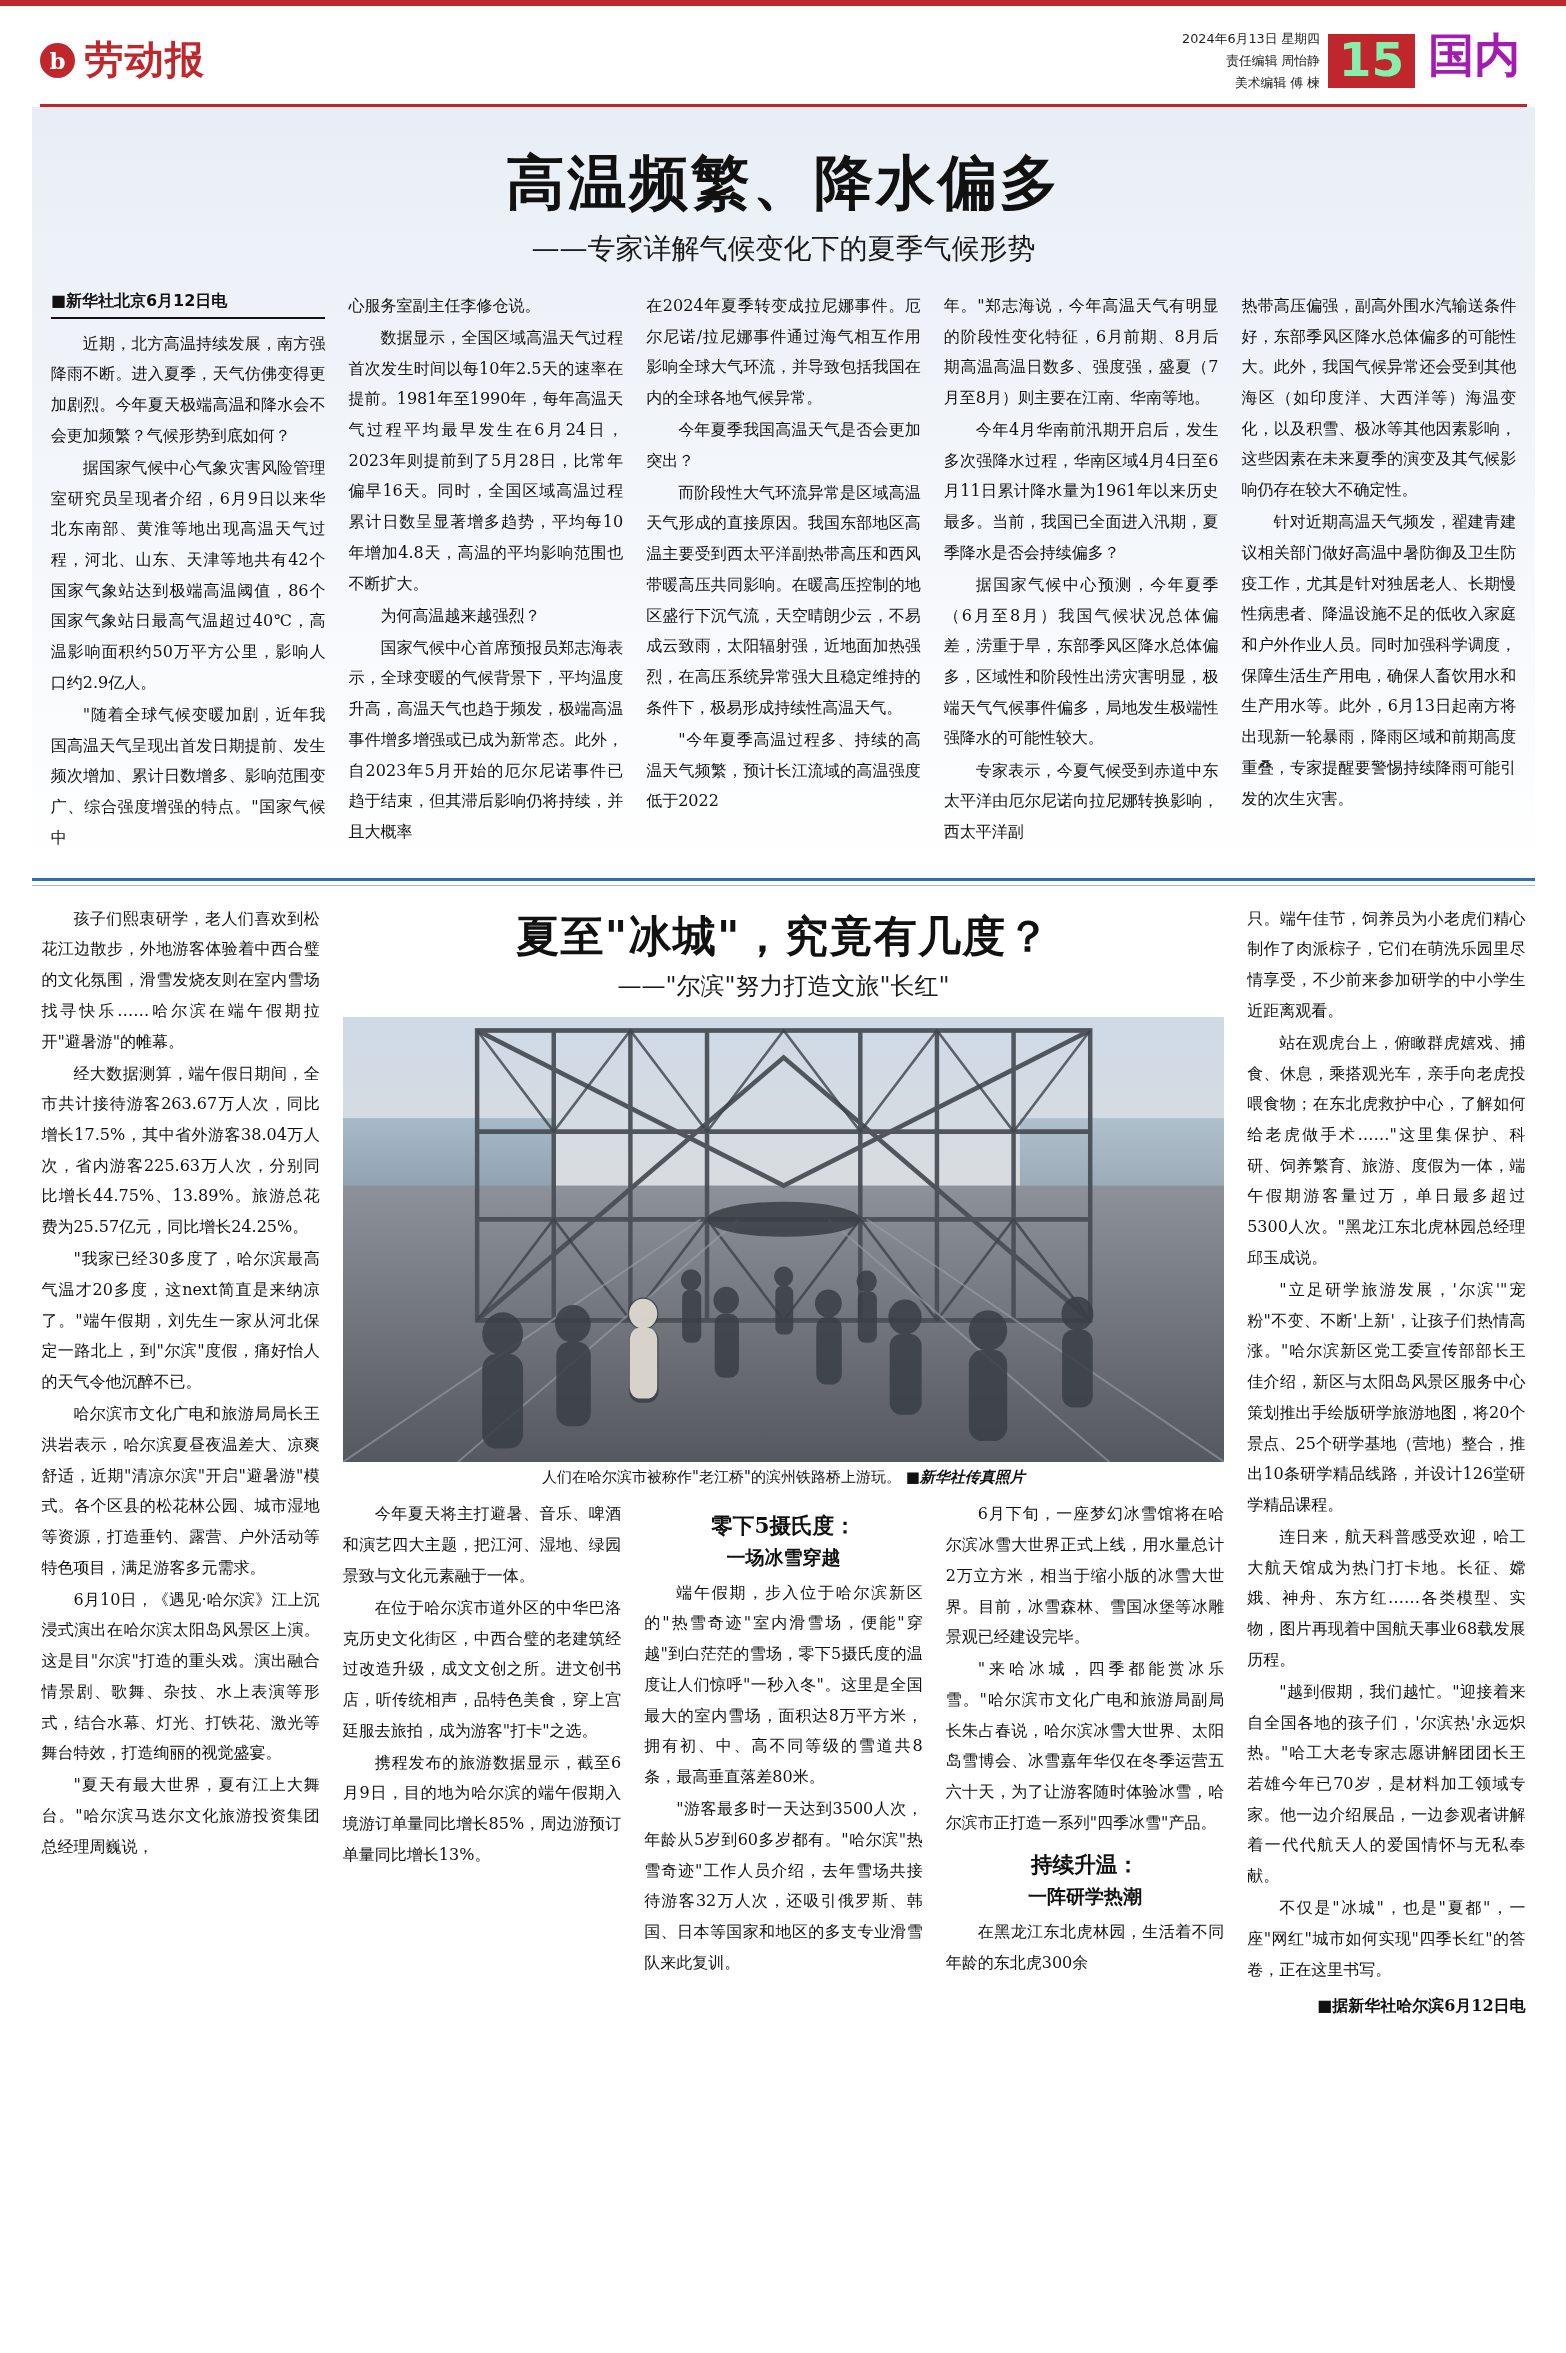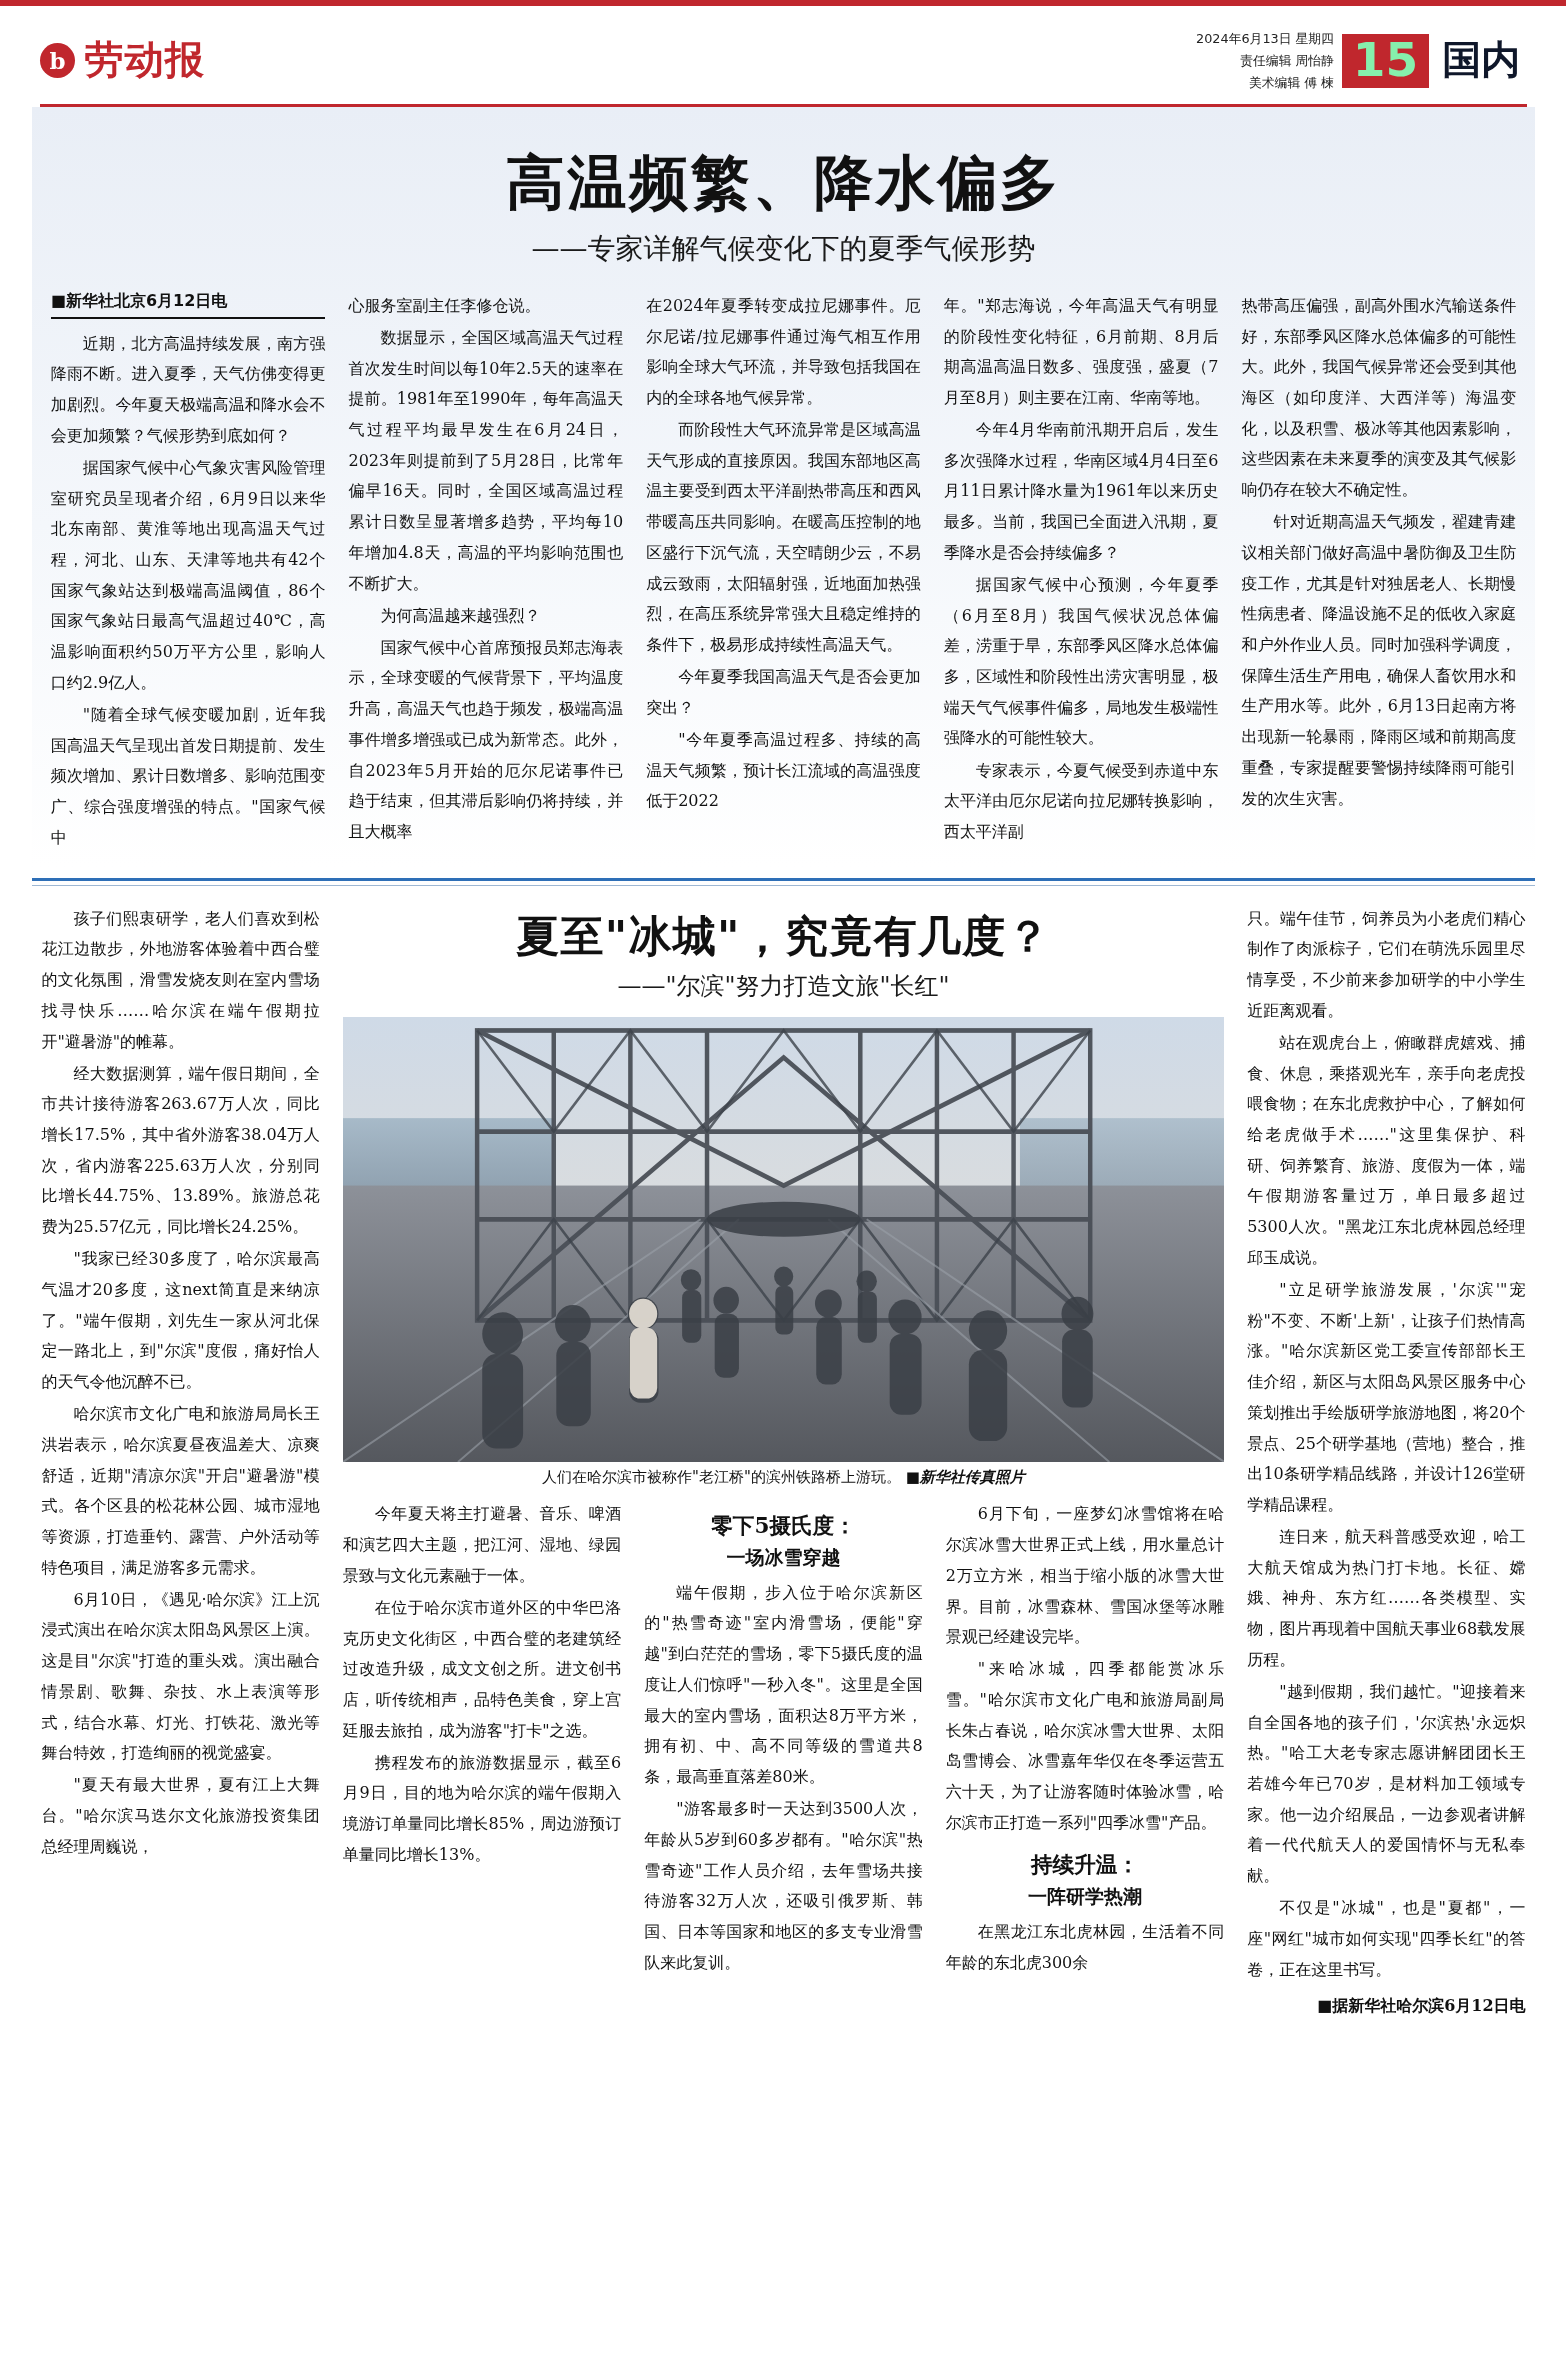--- a/index.html
+++ b/index.html
@@ -44,9 +44,9 @@
     font-family:"DejaVu Sans","Liberation Sans",sans-serif;
   }
   .page-section{
-    font-size:39px;font-weight:bold;color:#0f172a;
+    font-size:46px;font-weight:bold;color:#a21caf;
     padding:0 6.7px 4px 9.4px;line-height:1;
-    font-family:Liberation Sans, sans-serif;
+    font-family:Liberation Mono, monospace;
   }
   .mast-rule{height:2.7px;background:#c0272d;margin:9.4px 40px 0 40px;}
 

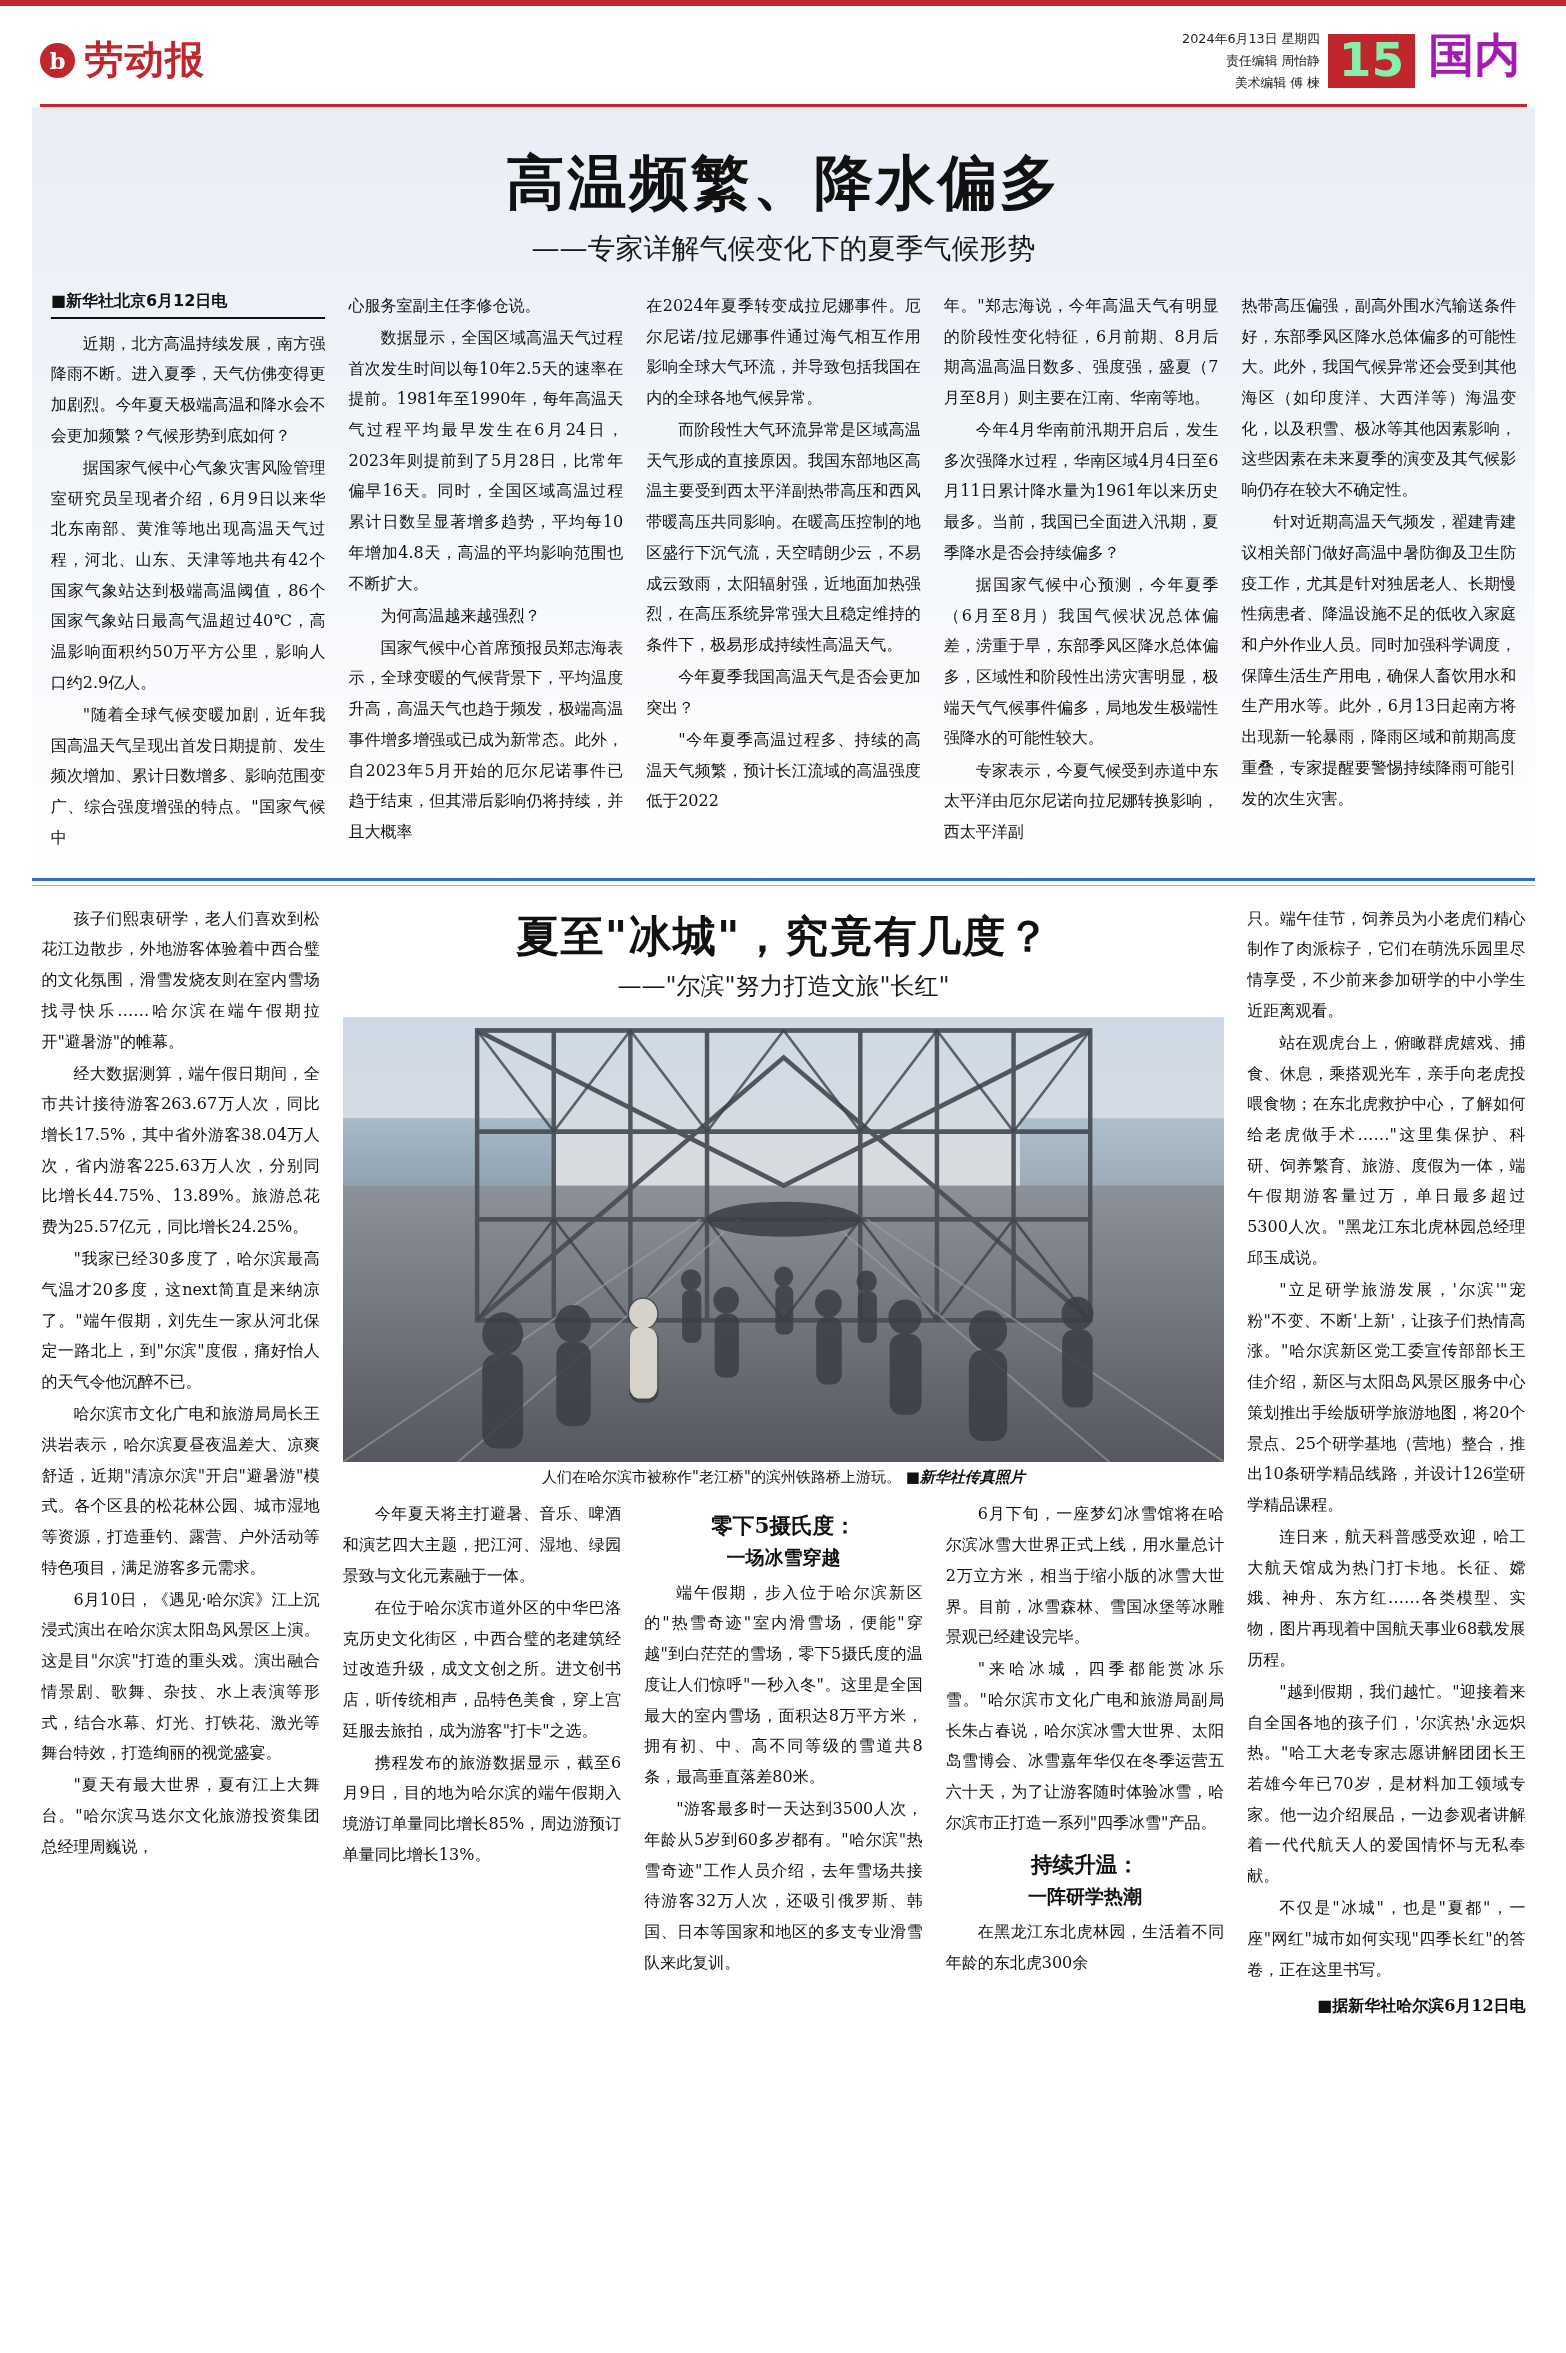--- a/index.html
+++ b/index.html
@@ -168,8 +168,8 @@
       </div>
       <div>
         <p class="body noindent">在2024年夏季转变成拉尼娜事件。厄尔尼诺/拉尼娜事件通过海气相互作用影响全球大气环流，并导致包括我国在内的全球各地气候异常。</p>
+        <p class="body">今年夏季我国高温天气是否会更加突出？</p>
         <p class="body">而阶段性大气环流异常是区域高温天气形成的直接原因。我国东部地区高温主要受到西太平洋副热带高压和西风带暖高压共同影响。在暖高压控制的地区盛行下沉气流，天空晴朗少云，不易成云致雨，太阳辐射强，近地面加热强烈，在高压系统异常强大且稳定维持的条件下，极易形成持续性高温天气。</p>
-        <p class="body">今年夏季我国高温天气是否会更加突出？</p>
         <p class="body">"今年夏季高温过程多、持续的高温天气频繁，预计长江流域的高温强度低于2022</p>
       </div>
       <div>

